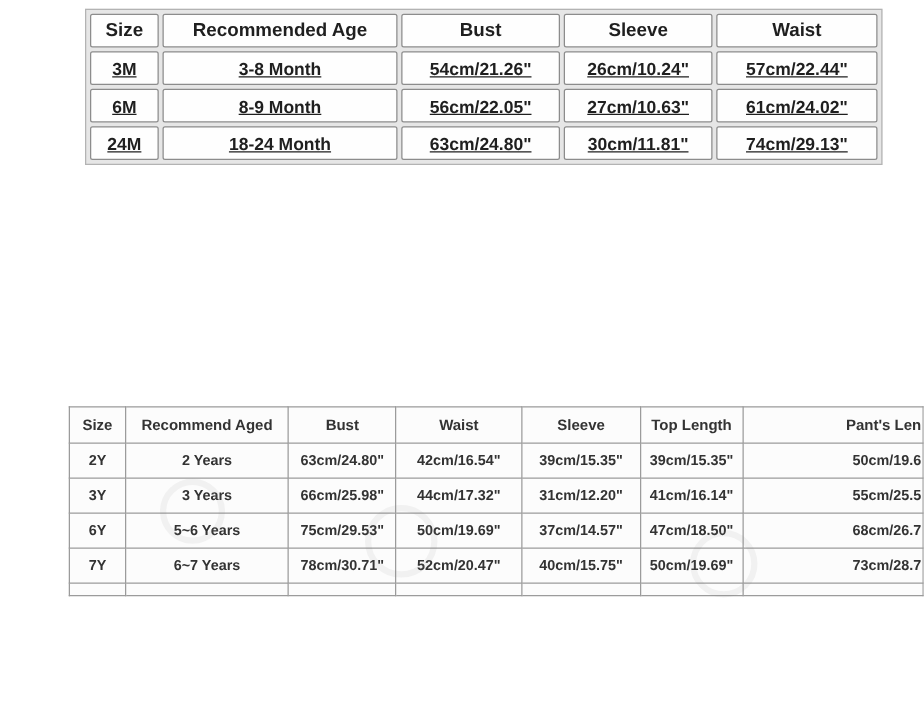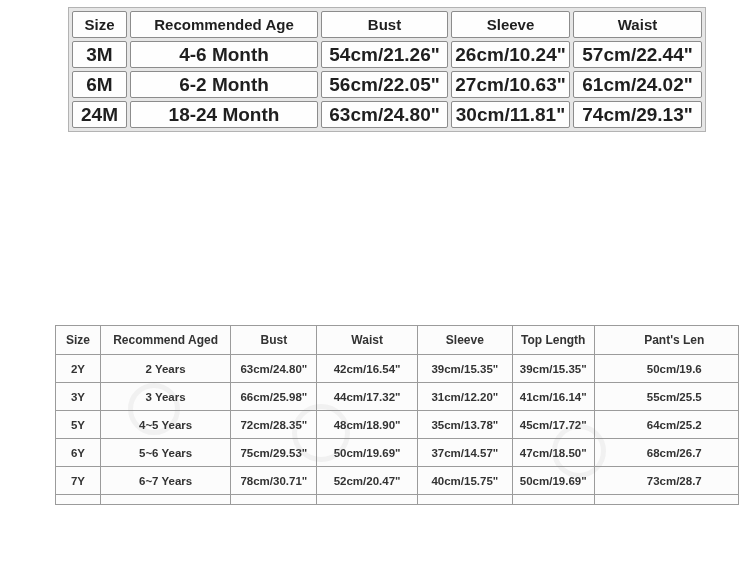--- a/index.html
+++ b/index.html
@@ -34,7 +34,7 @@
     overflow: hidden;
   }
   table.t1 th { font-size: 15px; }
-  table.t1 td { font-size: 19px; }
+  table.t1 td { font-size: 14px; text-decoration: underline; }
 
   
   .t2-wrap { position: absolute; left: 55px; top: 325px; }

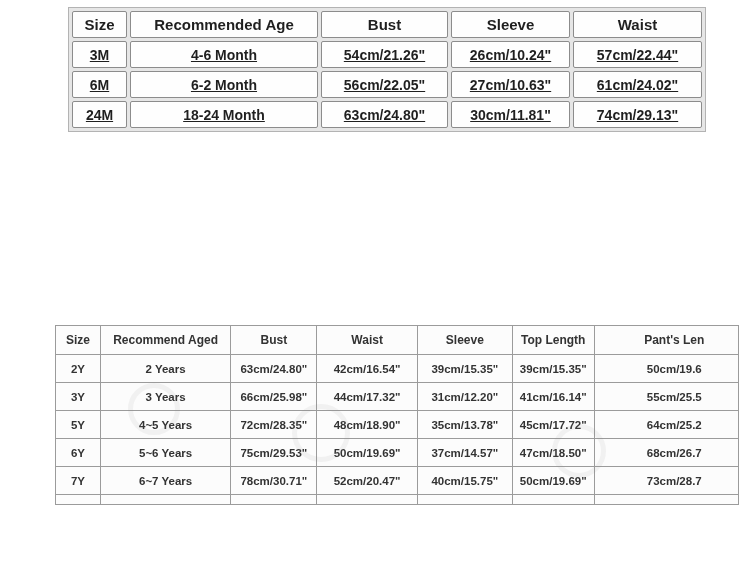--- a/index.html
+++ b/index.html
@@ -94,7 +94,7 @@
       </tr>
       <tr>
         <td>3M</td>
-        <td>4-6 Month</td>
+        <td>3-8 Month</td>
         <td>54cm/21.26"</td>
         <td>26cm/10.24"</td>
         <td>57cm/22.44"</td>

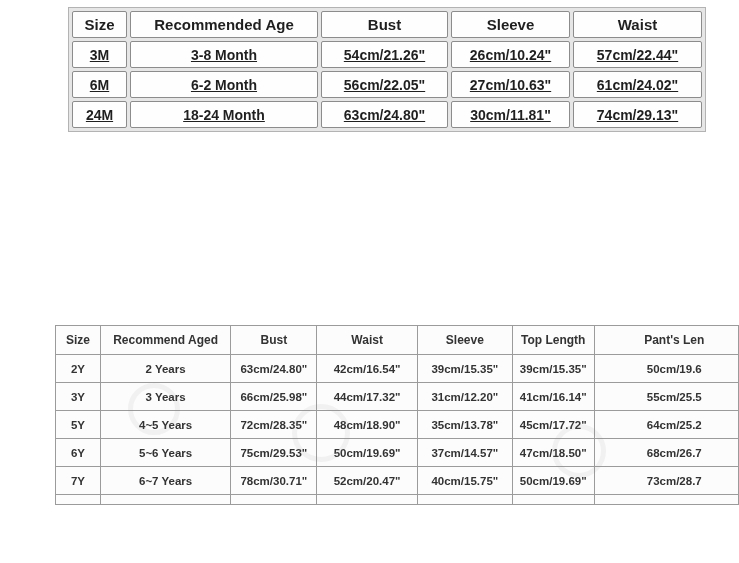--- a/index.html
+++ b/index.html
@@ -101,7 +101,7 @@
       </tr>
       <tr>
         <td>6M</td>
-        <td>6-2 Month</td>
+        <td>8-9 Month</td>
         <td>56cm/22.05"</td>
         <td>27cm/10.63"</td>
         <td>61cm/24.02"</td>

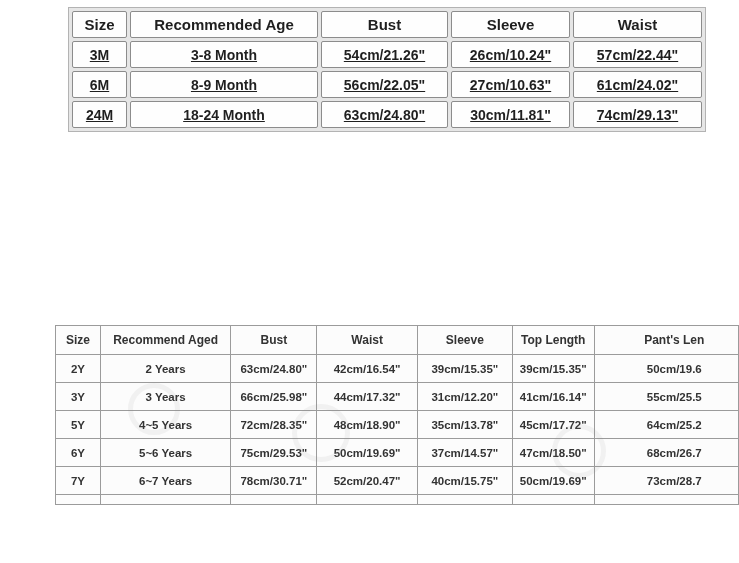--- a/index.html
+++ b/index.html
@@ -56,7 +56,7 @@
   }
   table.t2 th { font-size: 12px; height: 29px; }
   table.t2 td { font-size: 11.5px; height: 28px; }
-  table.t2 th.pl, table.t2 td.pl { text-align: center; padding-left: 17px; }
+  table.t2 th.pl, table.t2 td.pl { text-align: right; padding-left: 17px; }
   table.t2 tr.partial td { height: 10px; }
 
   

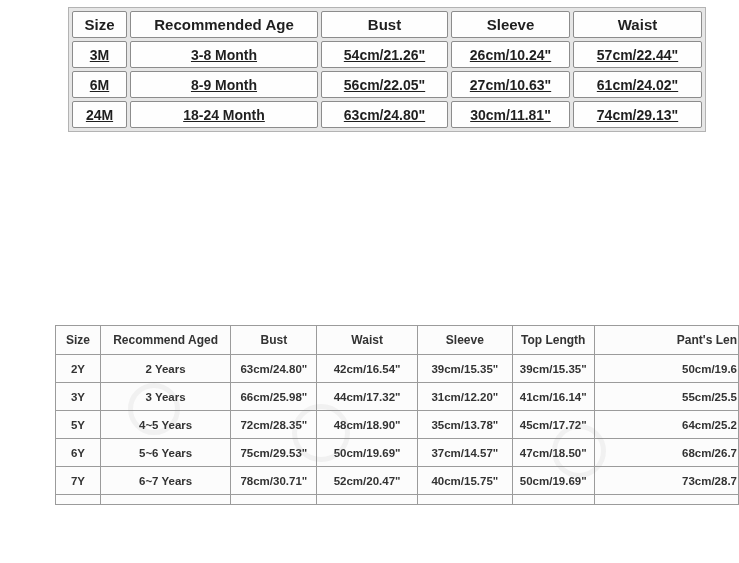--- a/index.html
+++ b/index.html
@@ -157,15 +157,6 @@
         <td class="pl">55cm/25.5</td>
       </tr>
       <tr>
-        <td>5Y</td>
-        <td>4~5 Years</td>
-        <td>72cm/28.35"</td>
-        <td>48cm/18.90"</td>
-        <td>35cm/13.78"</td>
-        <td>45cm/17.72"</td>
-        <td class="pl">64cm/25.2</td>
-      </tr>
-      <tr>
         <td>6Y</td>
         <td>5~6 Years</td>
         <td>75cm/29.53"</td>

